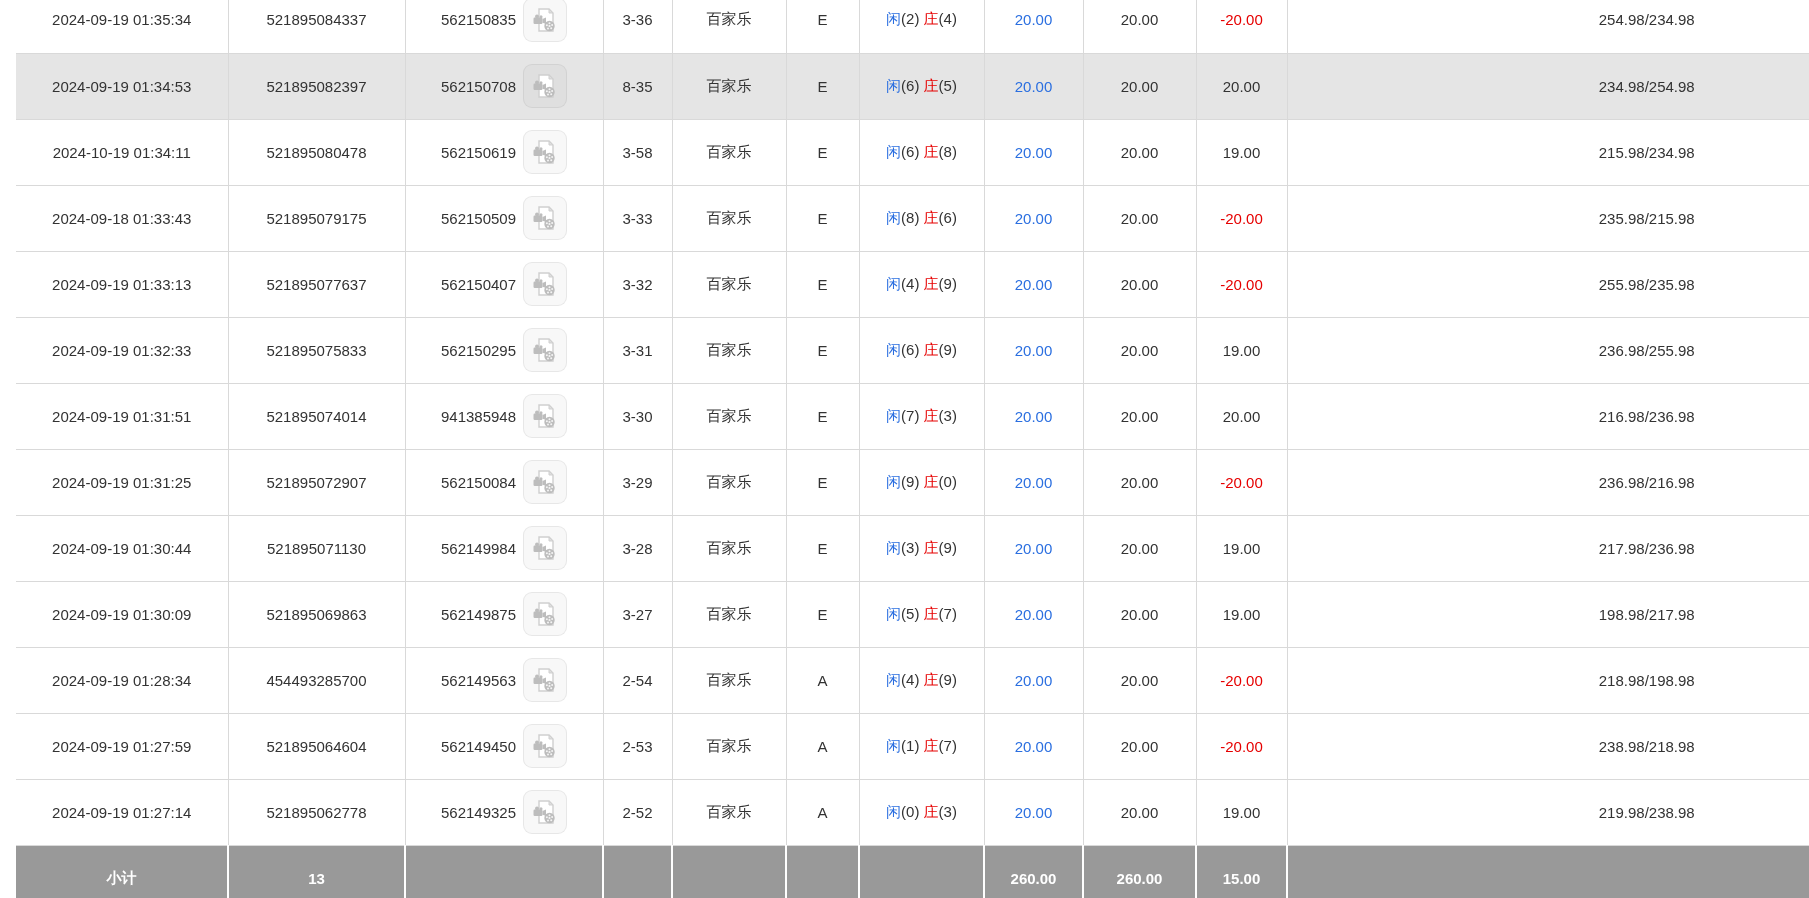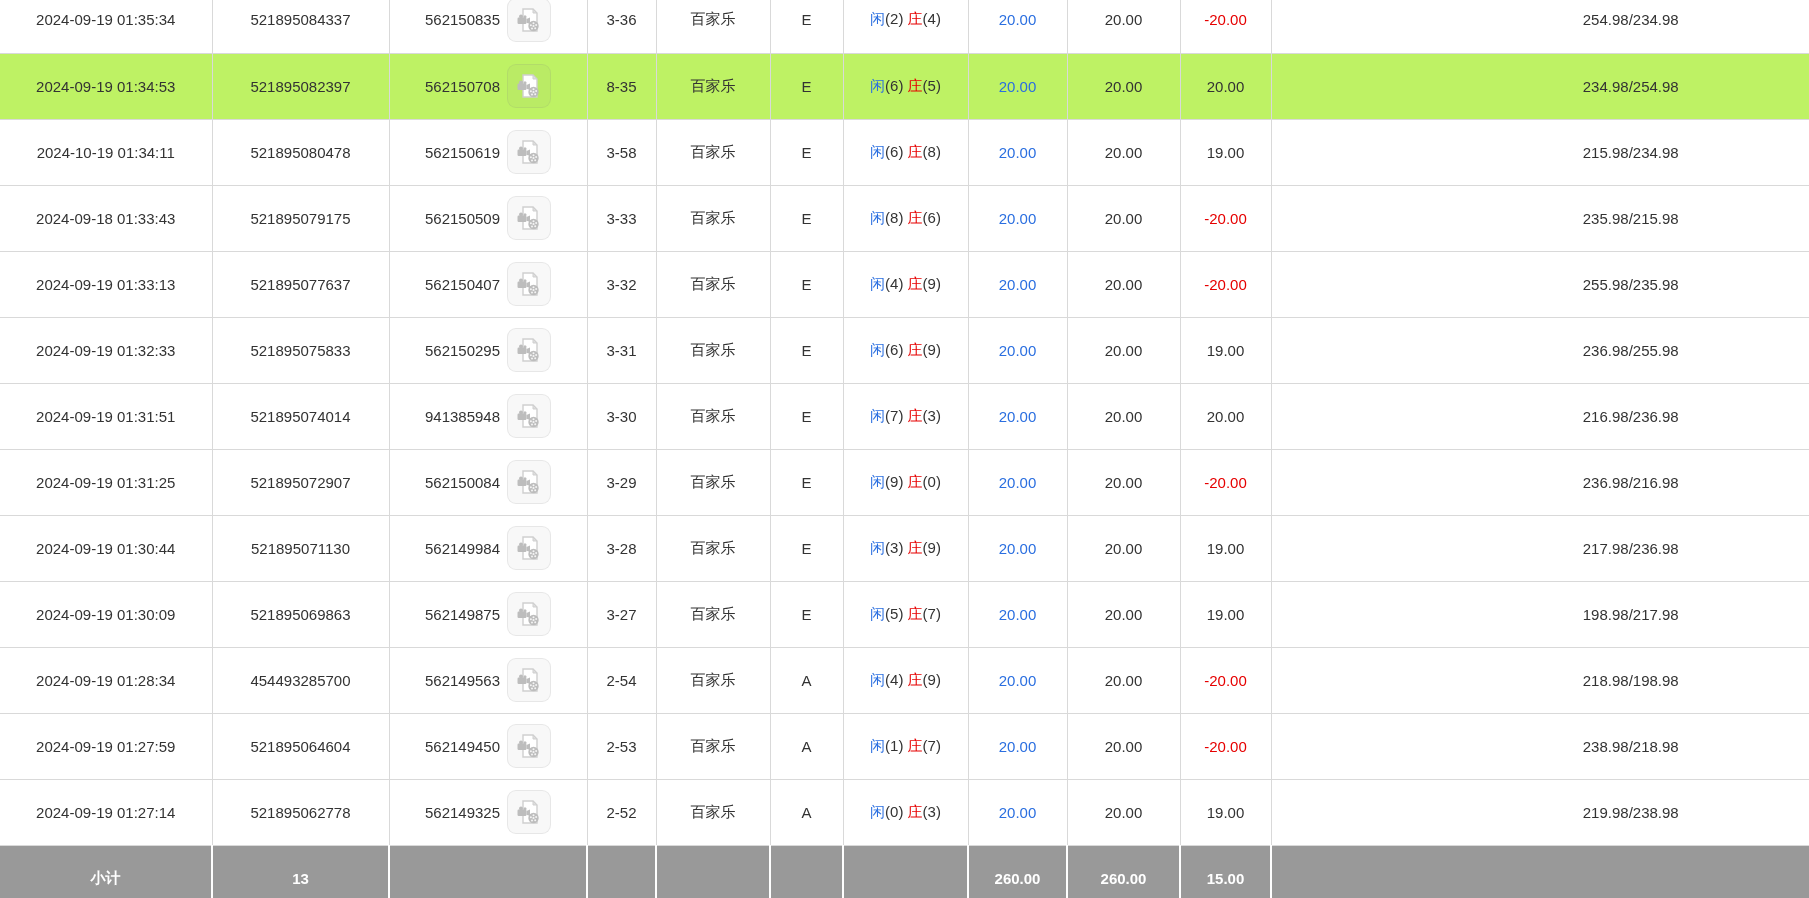--- a/index.html
+++ b/index.html
@@ -11,6 +11,7 @@
     overflow: hidden;
     position: relative;
     background: #fff;
+    padding-left: 16px;
   }
 
   table.records {

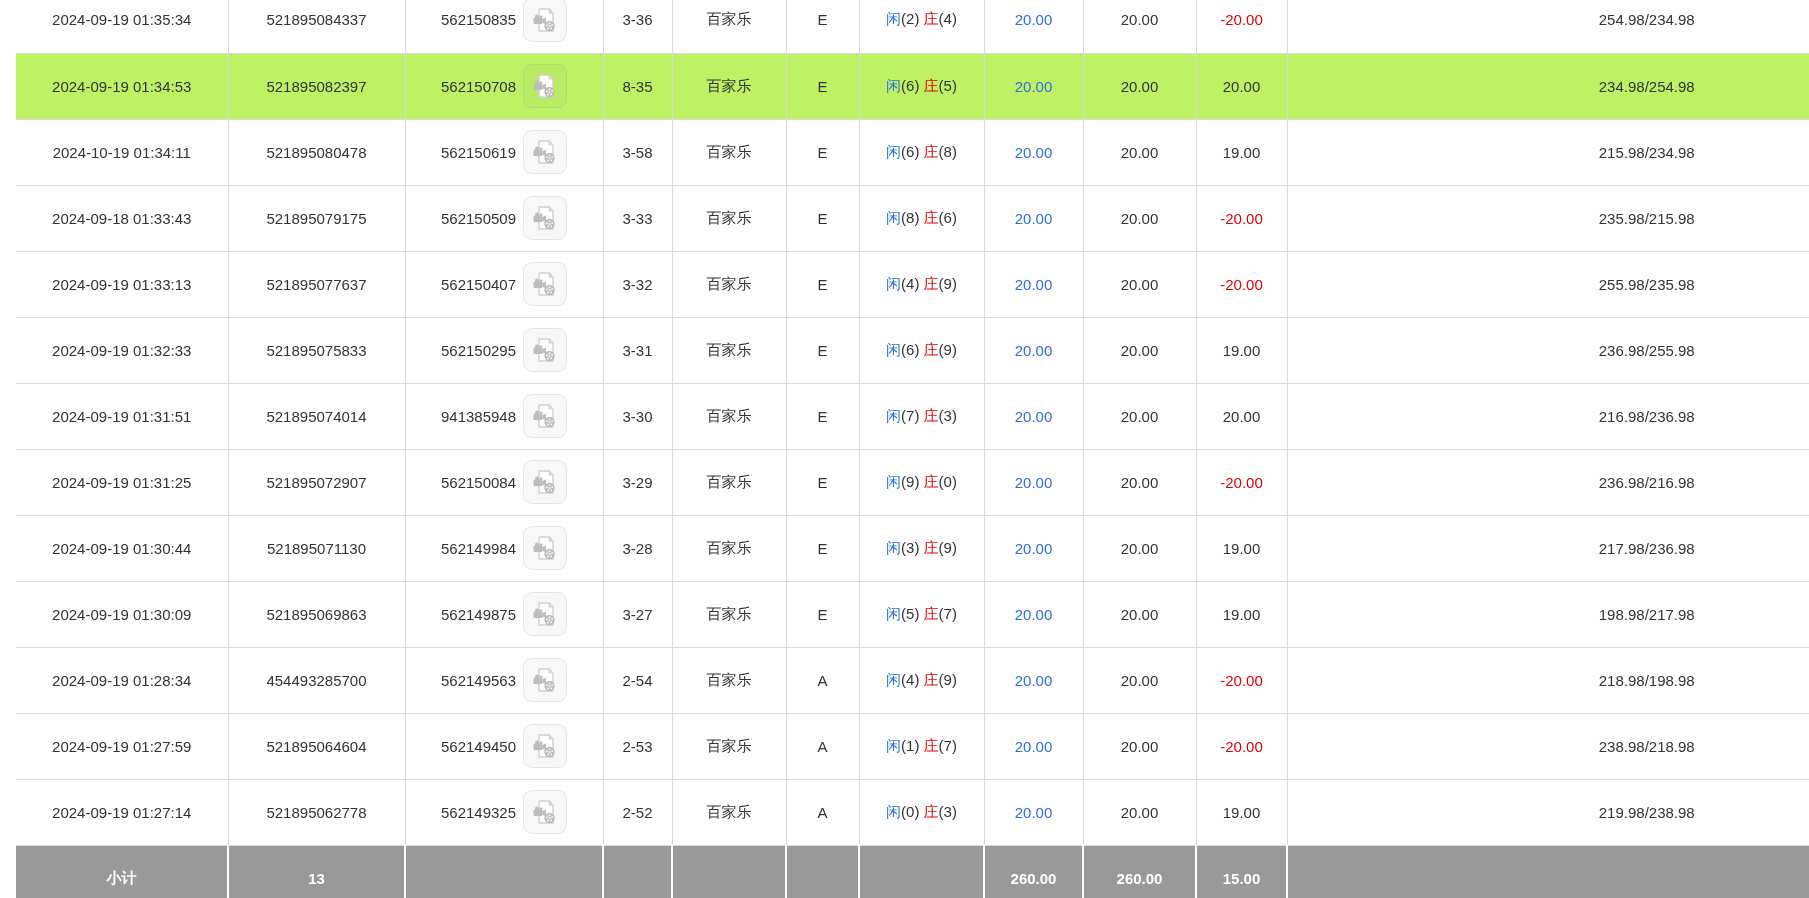--- a/index.html
+++ b/index.html
@@ -35,7 +35,7 @@
   td:last-child  { border-right: none; }
   tr:first-child td { border-top: none; }
 
-  tr.hl td { background: #bef264; }
+  tr.hl td { background: #e5e5e5; }
 
   .blue { color: #2b6fe0; }
   .red  { color: #e60000; }

